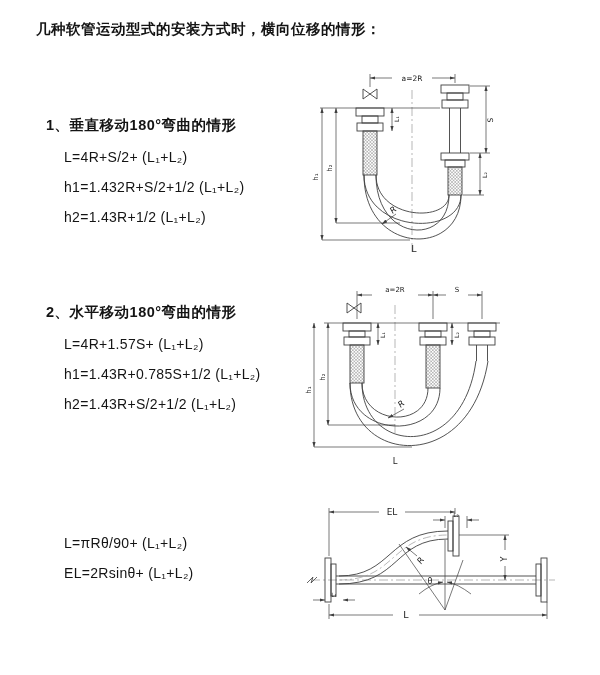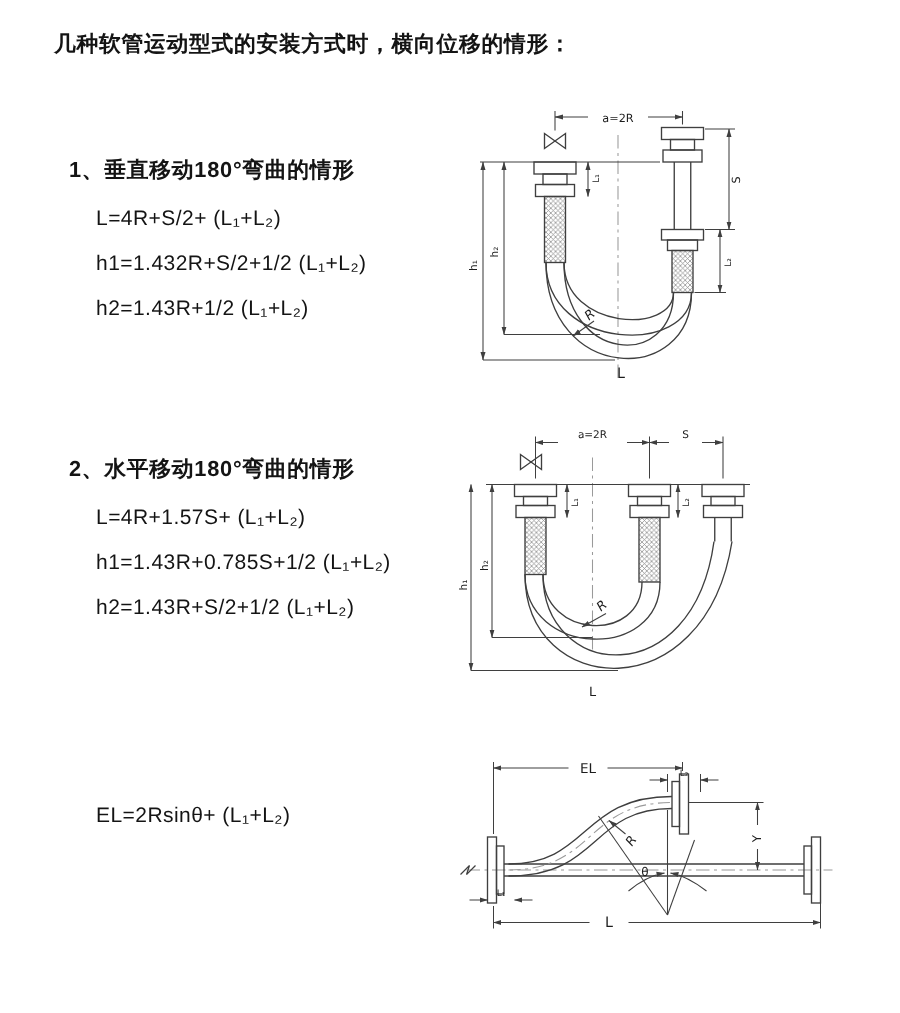--- a/index.html
+++ b/index.html
@@ -9,7 +9,7 @@
   }
   .title{position:absolute;left:36px;top:20px;font-size:14.5px;font-weight:bold;letter-spacing:.5px}
   .section{position:absolute;left:46px}
-  #sec1{top:104px}
+  #sec1{top:116px}
   #sec2{top:303px}
   #sec3{top:521px}
   .sec-heading{font-size:14.5px;font-weight:bold;letter-spacing:.5px}

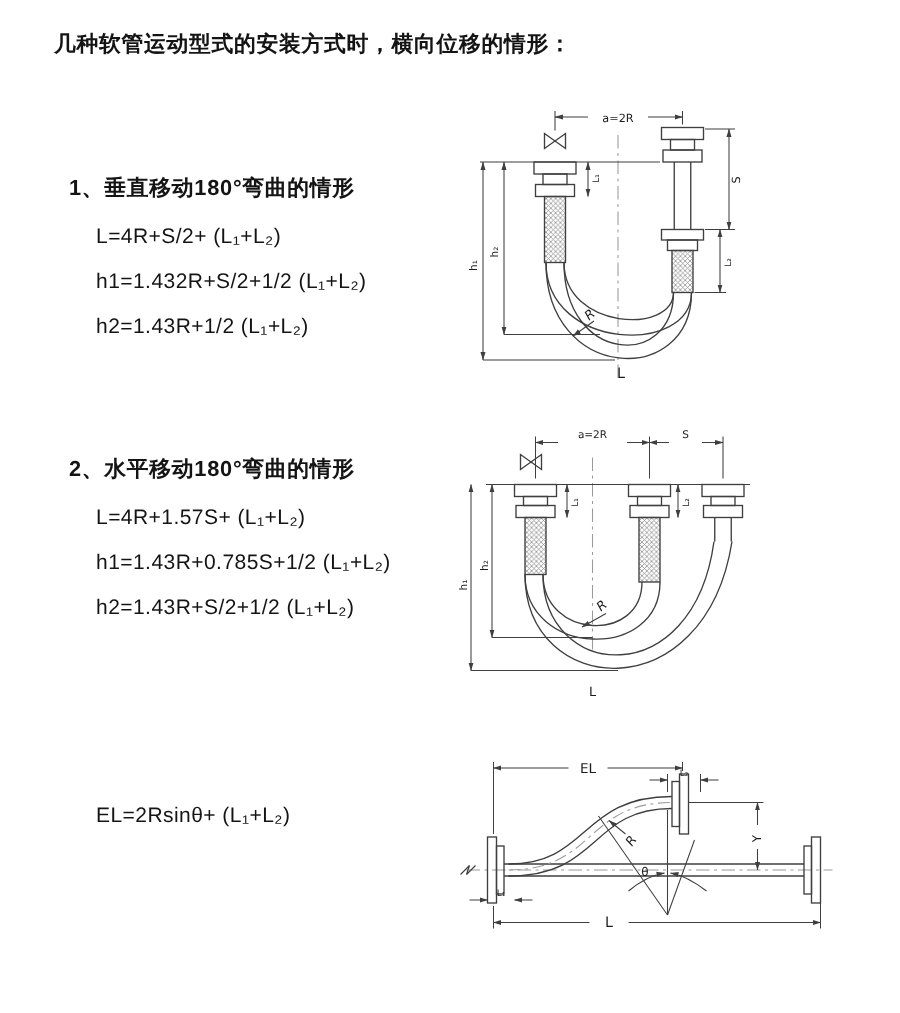--- a/index.html
+++ b/index.html
@@ -40,6 +40,7 @@
 </div>
 
 <div class="section" id="sec3">
+  <div class="formula">L=πRθ/90+ (L₁+L₂)</div>
   <div class="formula">EL=2Rsinθ+ (L₁+L₂)</div>
 </div>
 

